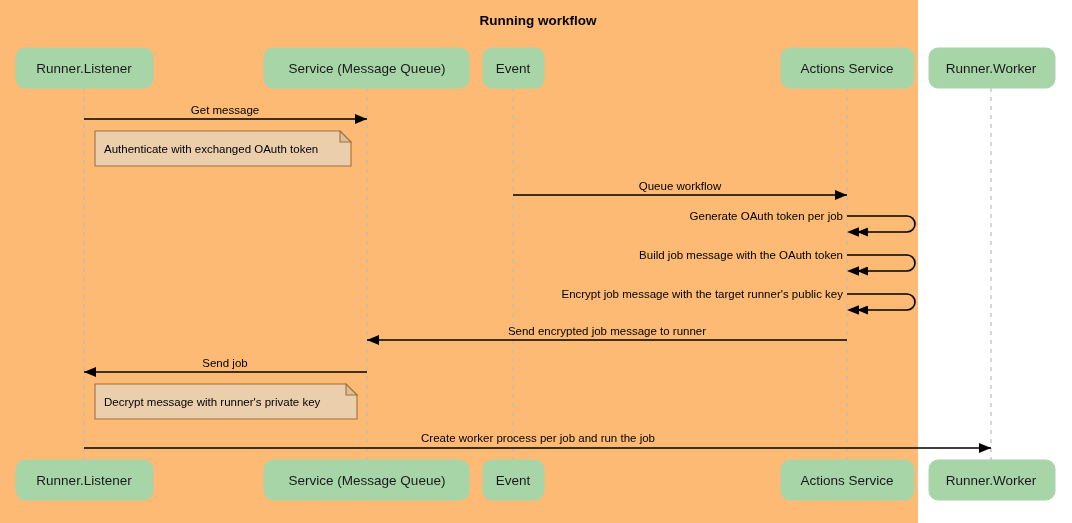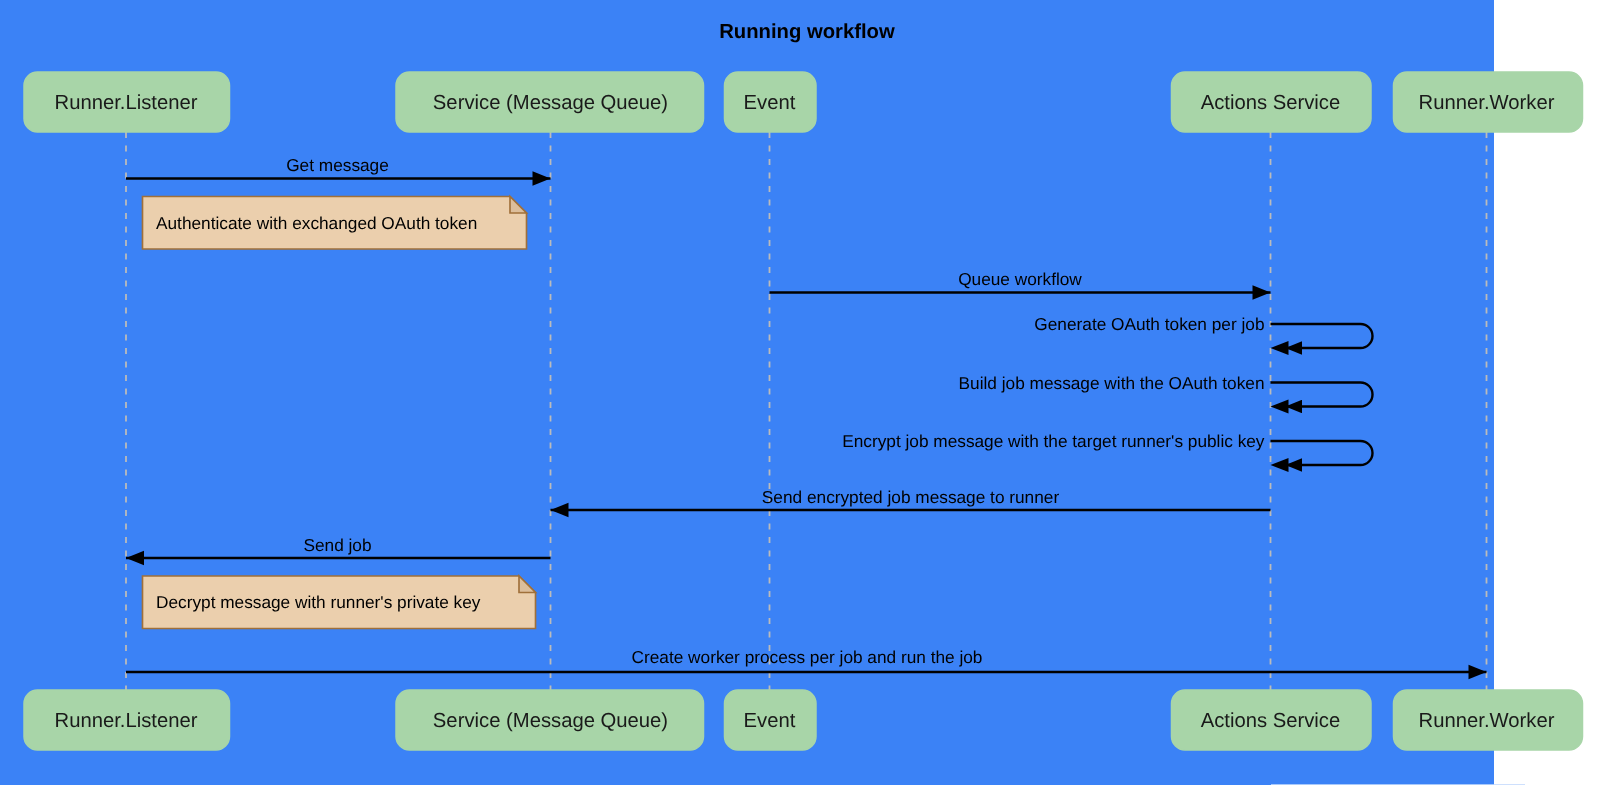--- a/index.html
+++ b/index.html
@@ -15,9 +15,9 @@
   }
   #diagram-root {
     position: relative;
-    width: 996px;
+    width: 918px;
     height: 523px;
-    background: #3b82f6;
+    background: #fdba74;
   }
   #diagram-svg {
     position: absolute;

